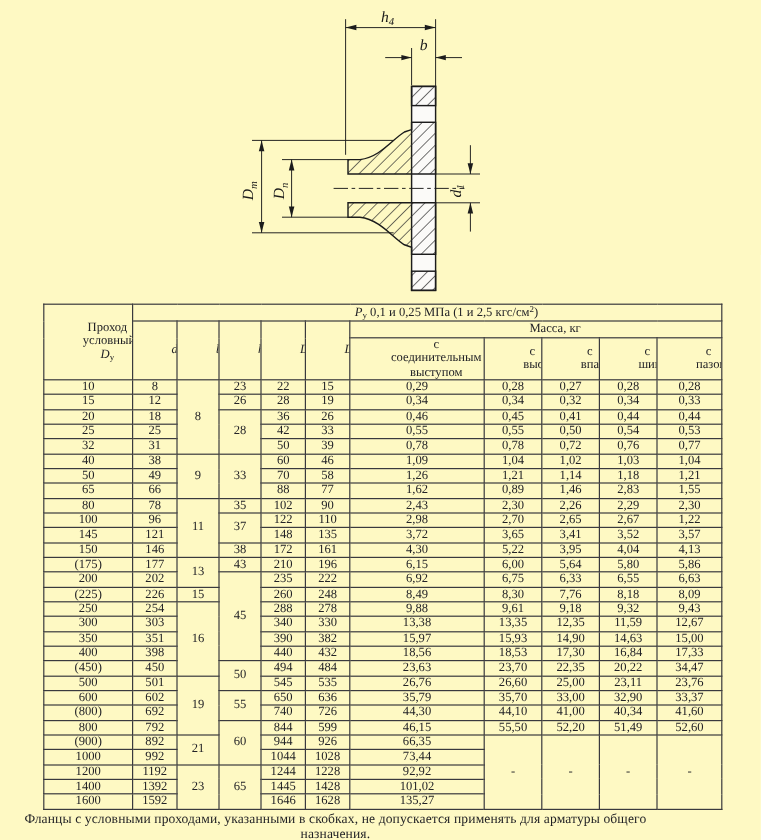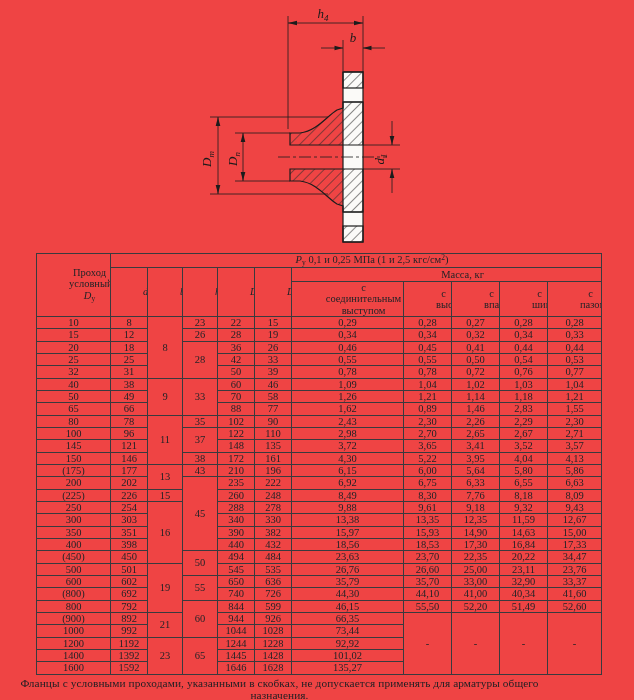--- a/index.html
+++ b/index.html
@@ -6,7 +6,7 @@
   .page{
     position:relative;width:634px;height:700px;overflow:hidden;
     background:linear-gradient(90deg,#fcfcfa 0%,#faf9f7 70%,#f2f1ef 96%,#eceat e8 100%);
-    background-color:#ef4444;
+    background-color:#fef9c3;
     font-family:"Liberation Serif","DejaVu Serif",serif;color:#1f1f23;
   }
   .figure{position:absolute;left:95px;top:2px;width:460px;height:246px;}

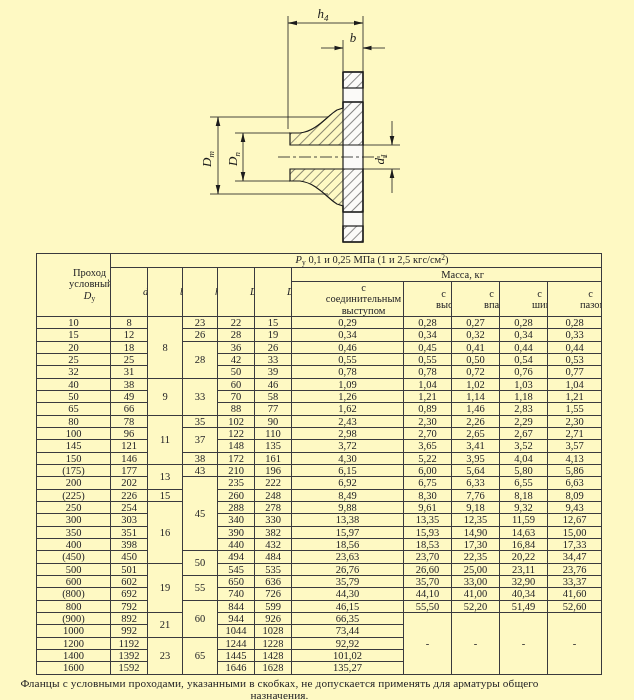--- a/index.html
+++ b/index.html
@@ -266,7 +266,7 @@
           <td>2,70</td>
           <td>2,65</td>
           <td>2,67</td>
-          <td>2,71</td>
+          <td>1,22</td>
         </tr>
         <tr>
           <td>145</td>

